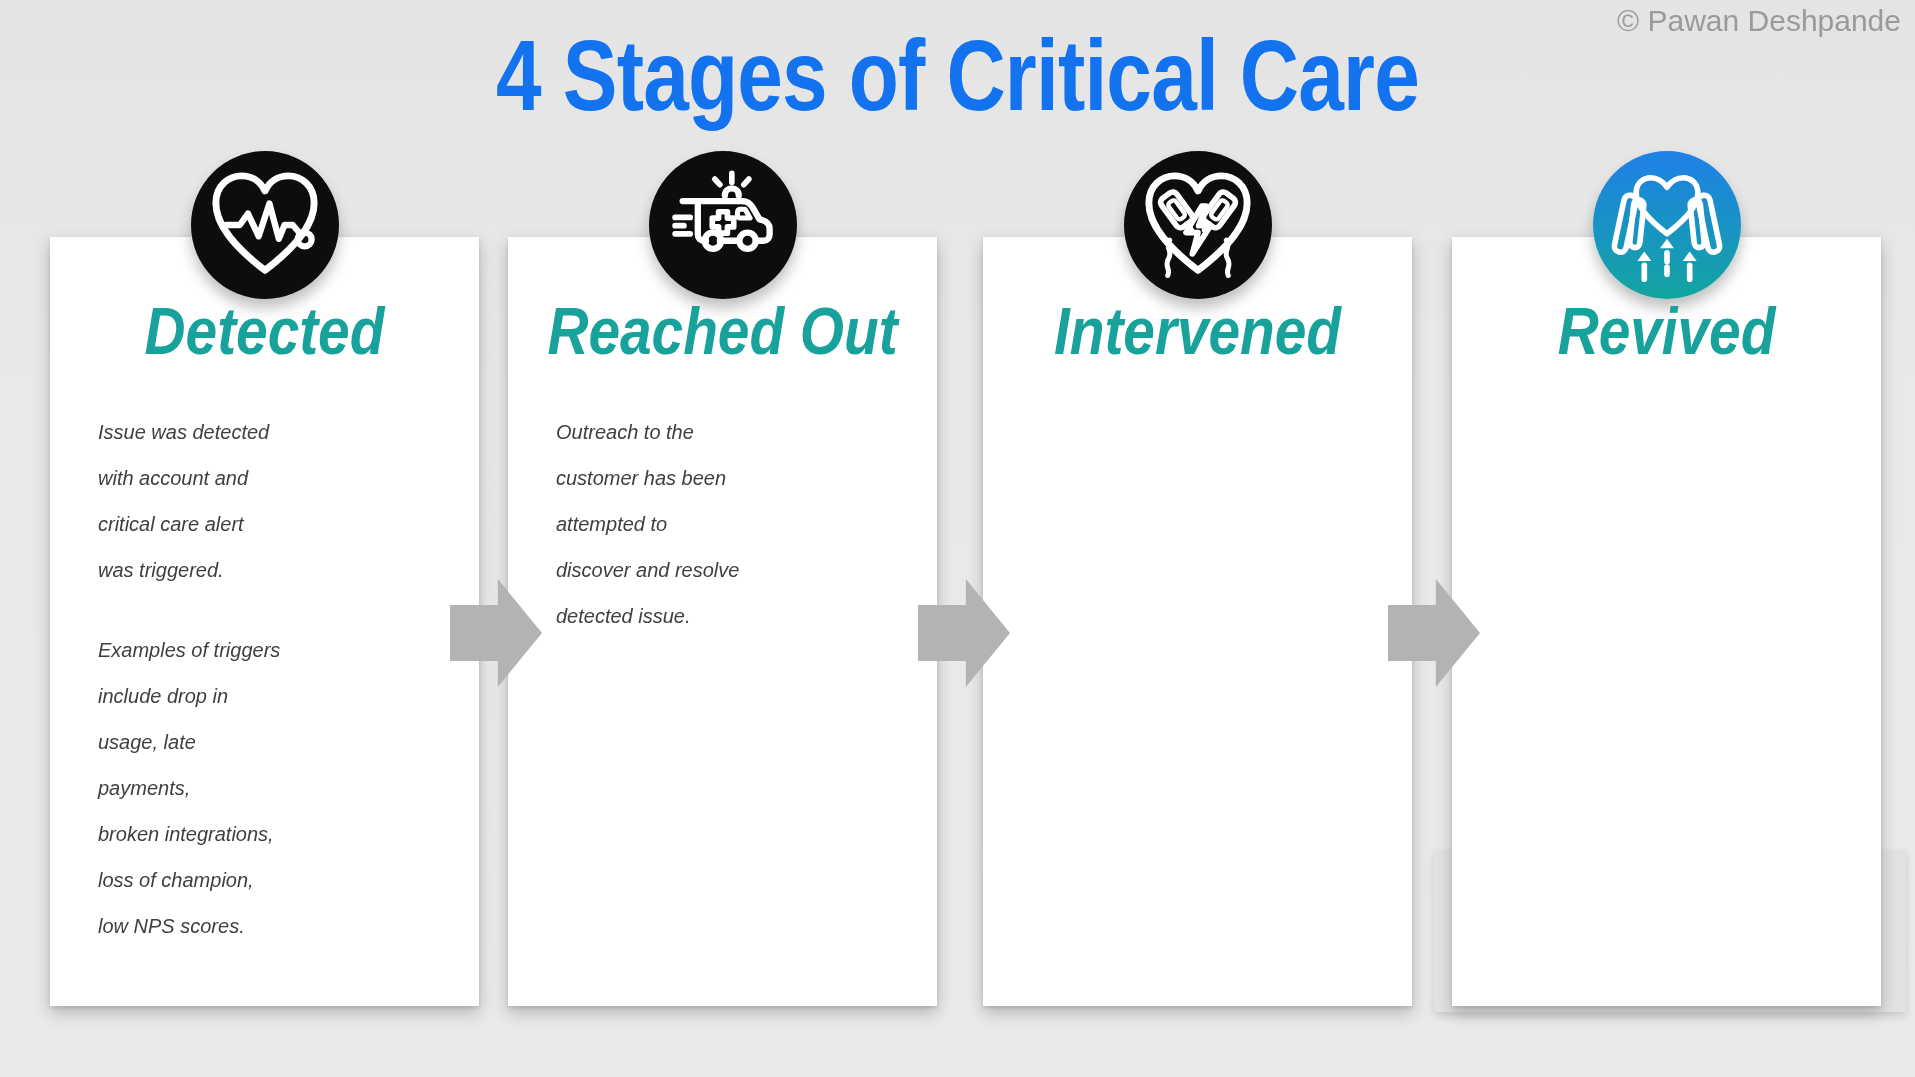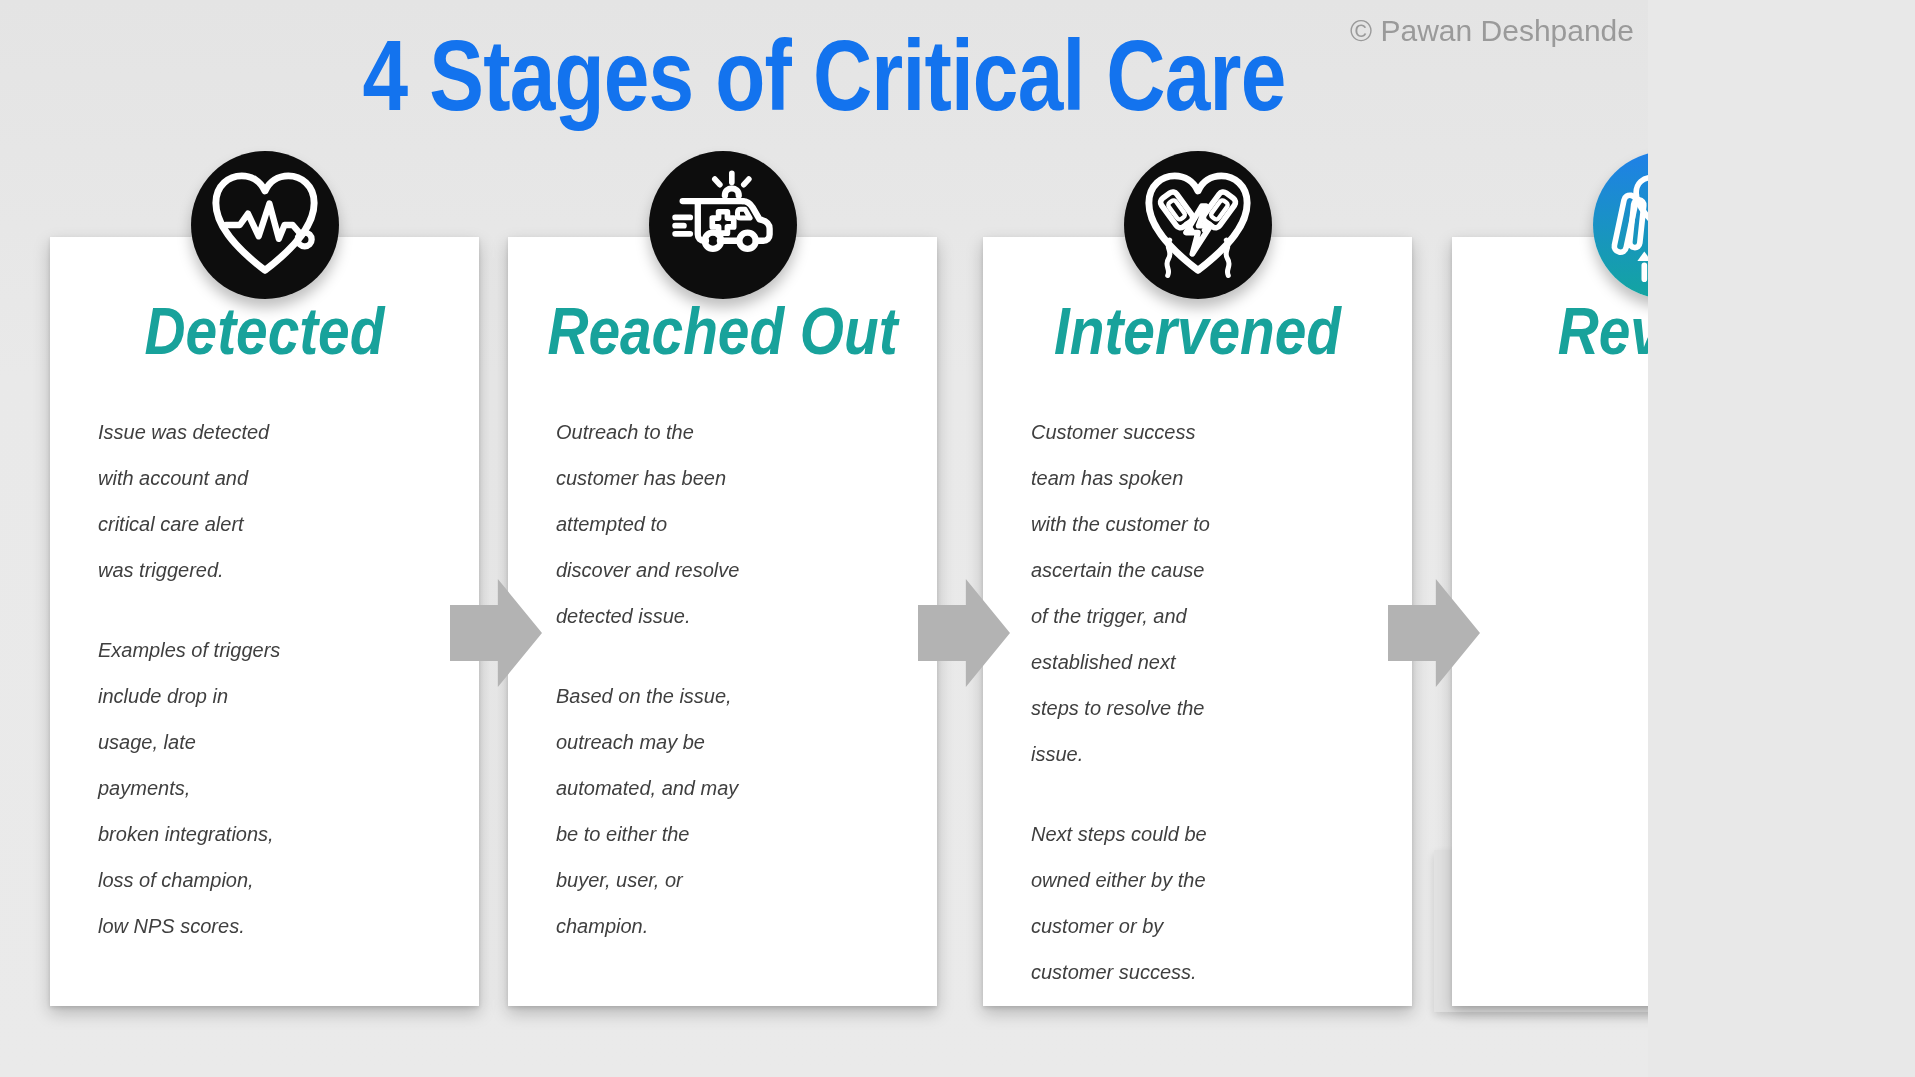--- a/index.html
+++ b/index.html
@@ -4,7 +4,7 @@
 <style>
   html,body { margin:0; padding:0; background:#e8e8e8; }
   .canvas {
-    position:relative; width:1648px; height:1077px; overflow:hidden;
+    position:relative; width:1915px; height:1077px; overflow:hidden;
     background:linear-gradient(180deg,#e4e4e4 0%, #e9e9e9 35%, #eaeaea 100%);
     font-family:"Liberation Sans", sans-serif;
   }

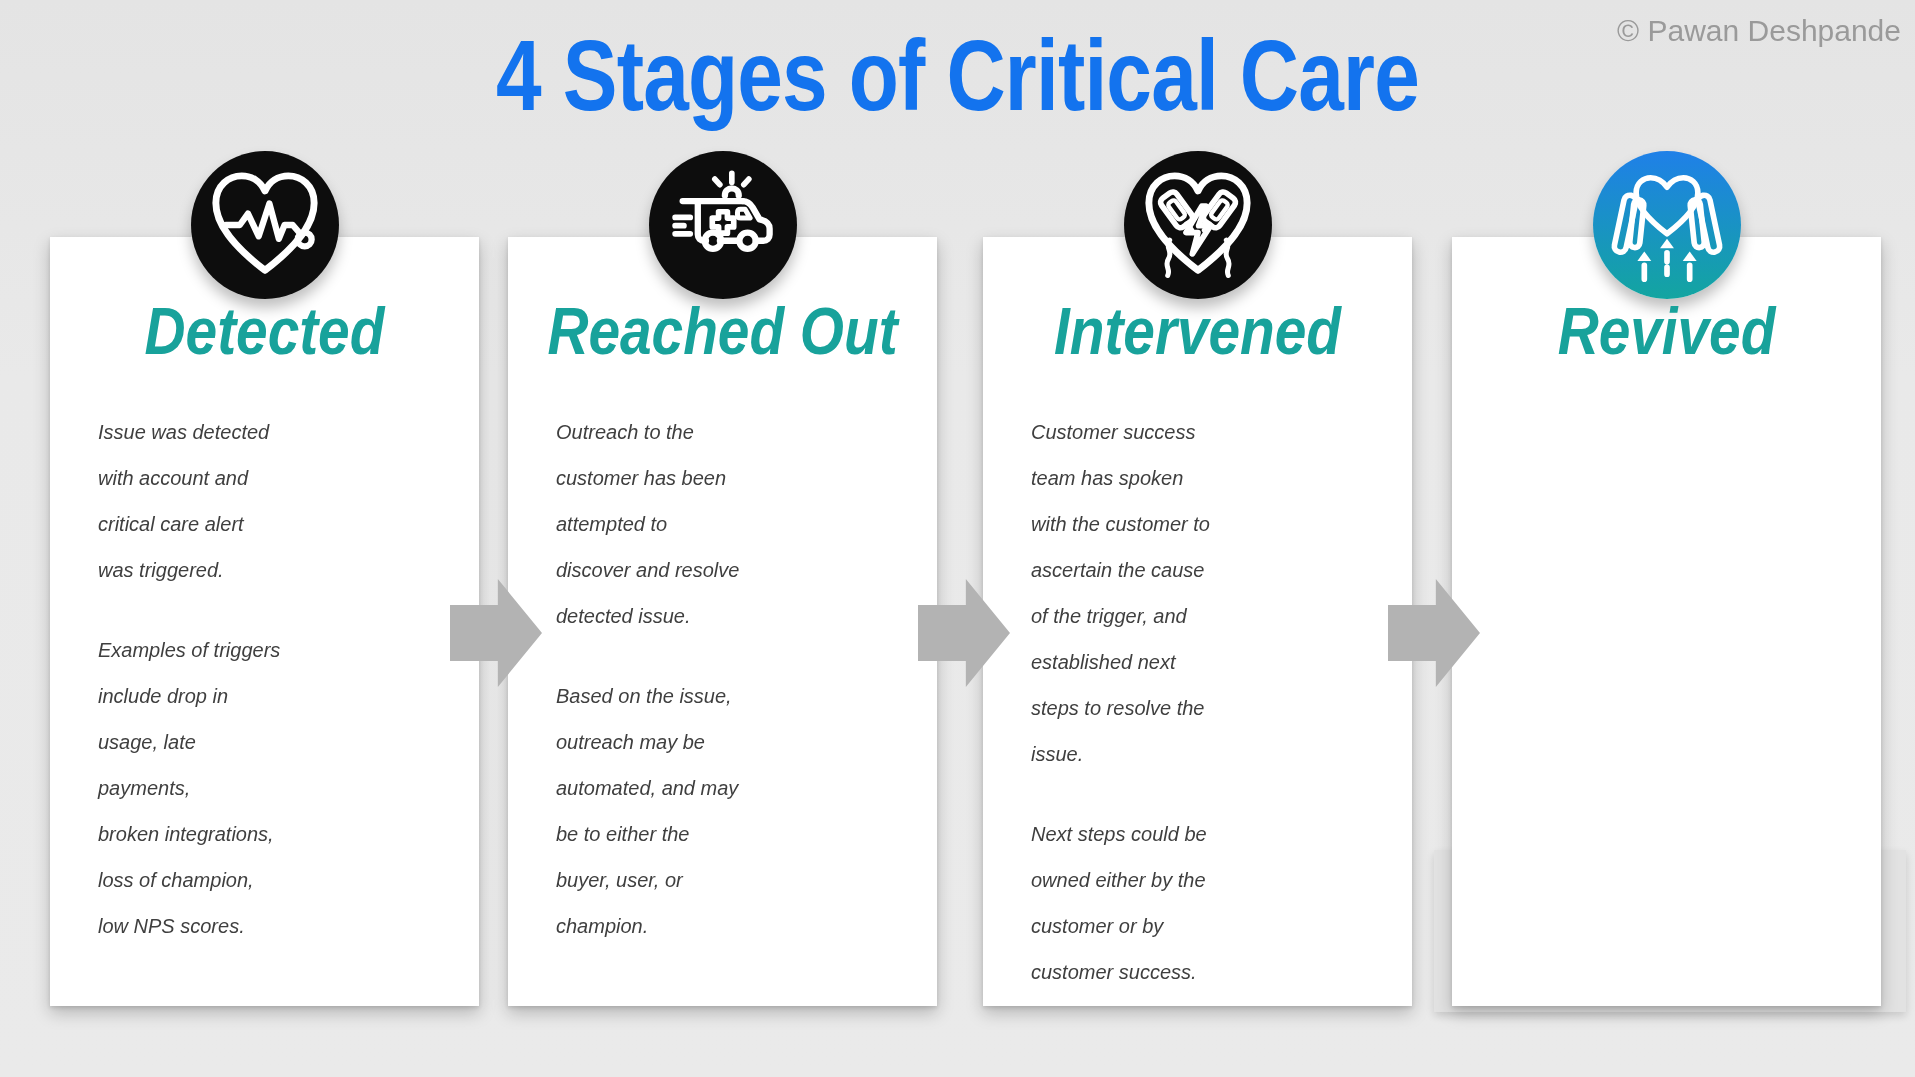--- a/index.html
+++ b/index.html
@@ -14,7 +14,7 @@
     transform:scaleX(0.82); letter-spacing:-1px; white-space:nowrap;
   }
   .copyright {
-    position:absolute; top:14px; right:14px;
+    position:absolute; top:4px; right:14px;
     font-size:30px; color:#9a9a9a;
   }
   .card {

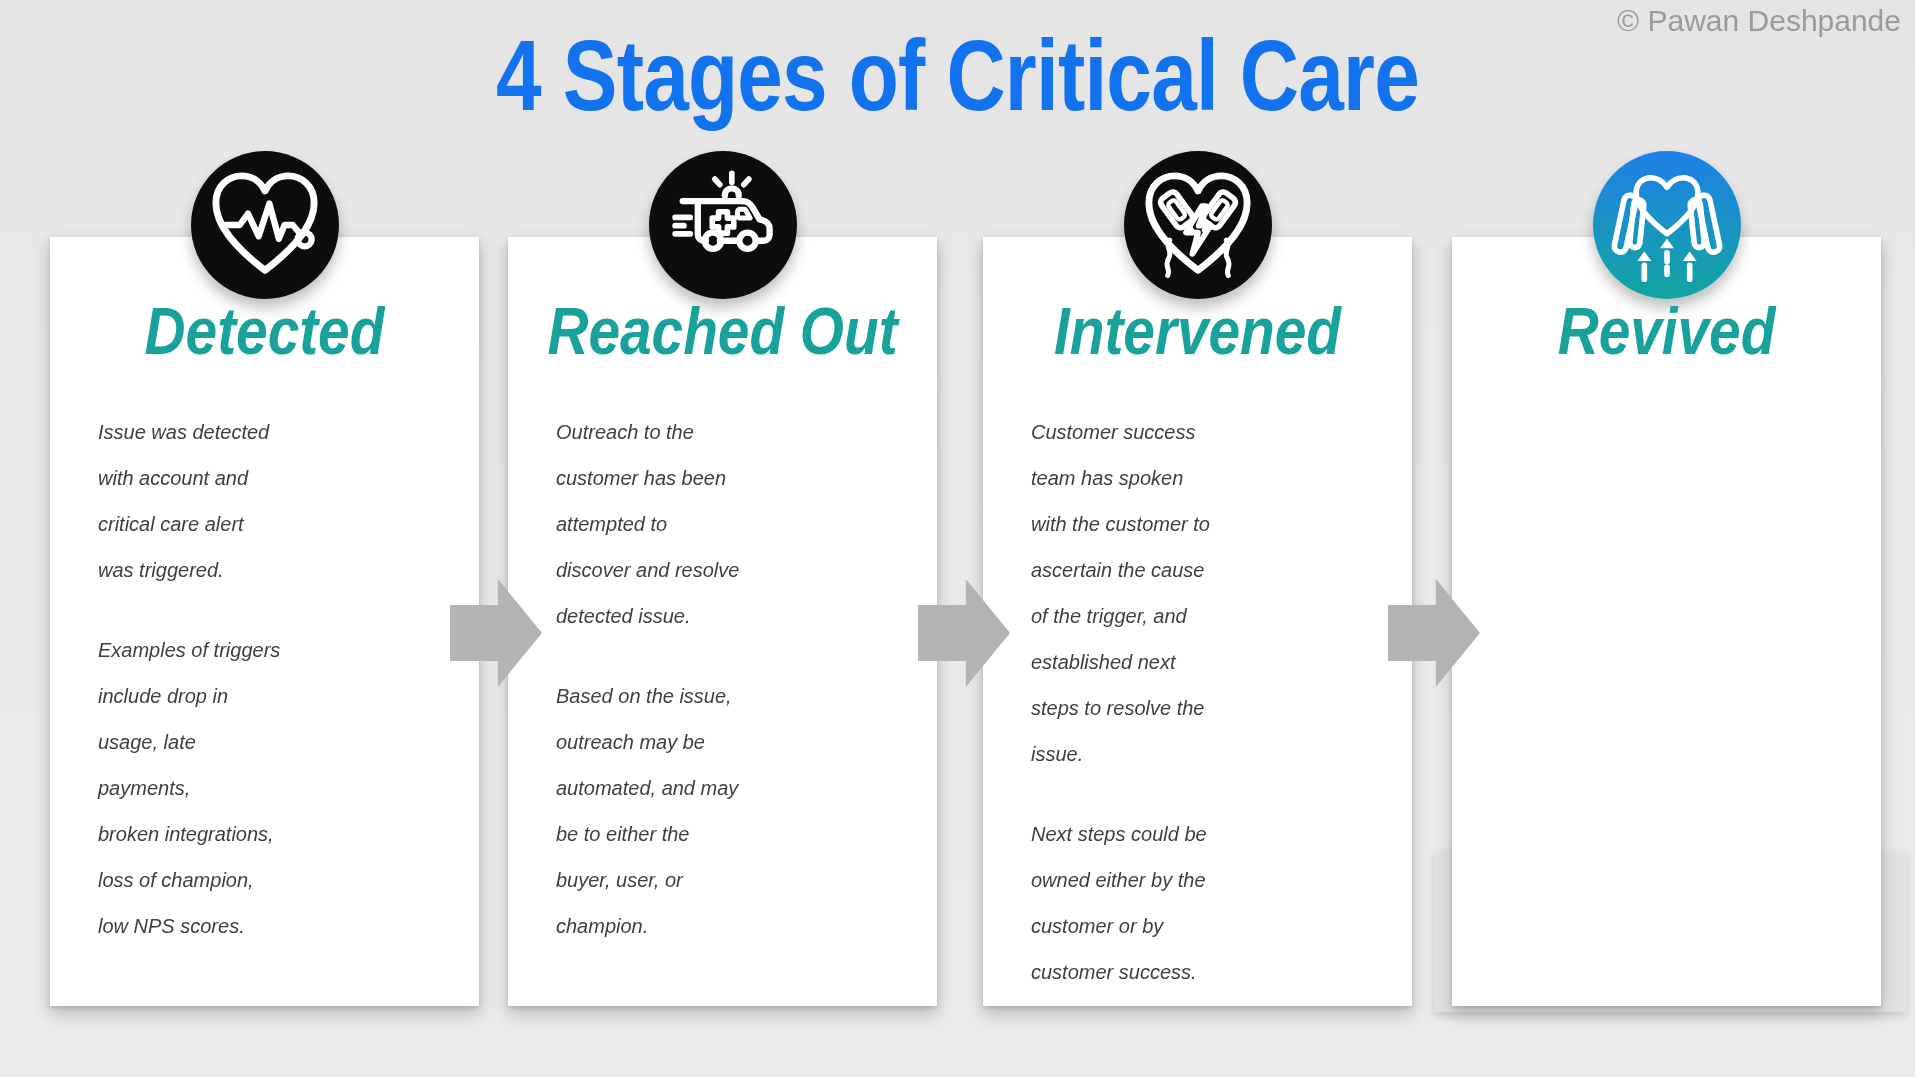--- a/index.html
+++ b/index.html
@@ -149,20 +149,6 @@
       </svg>
     </div>
     <div class="stage-title">Intervened</div>
-    <div class="stage-body">
-      <p>Customer success
-team has spoken
-with the customer to
-ascertain the cause
-of the trigger, and
-established next
-steps to resolve the
-issue.</p>
-      <p>Next steps could be
-owned either by the
-customer or by
-customer success.</p>
-    </div>
   </div>
 
   <div class="arrow arrow-3"></div>

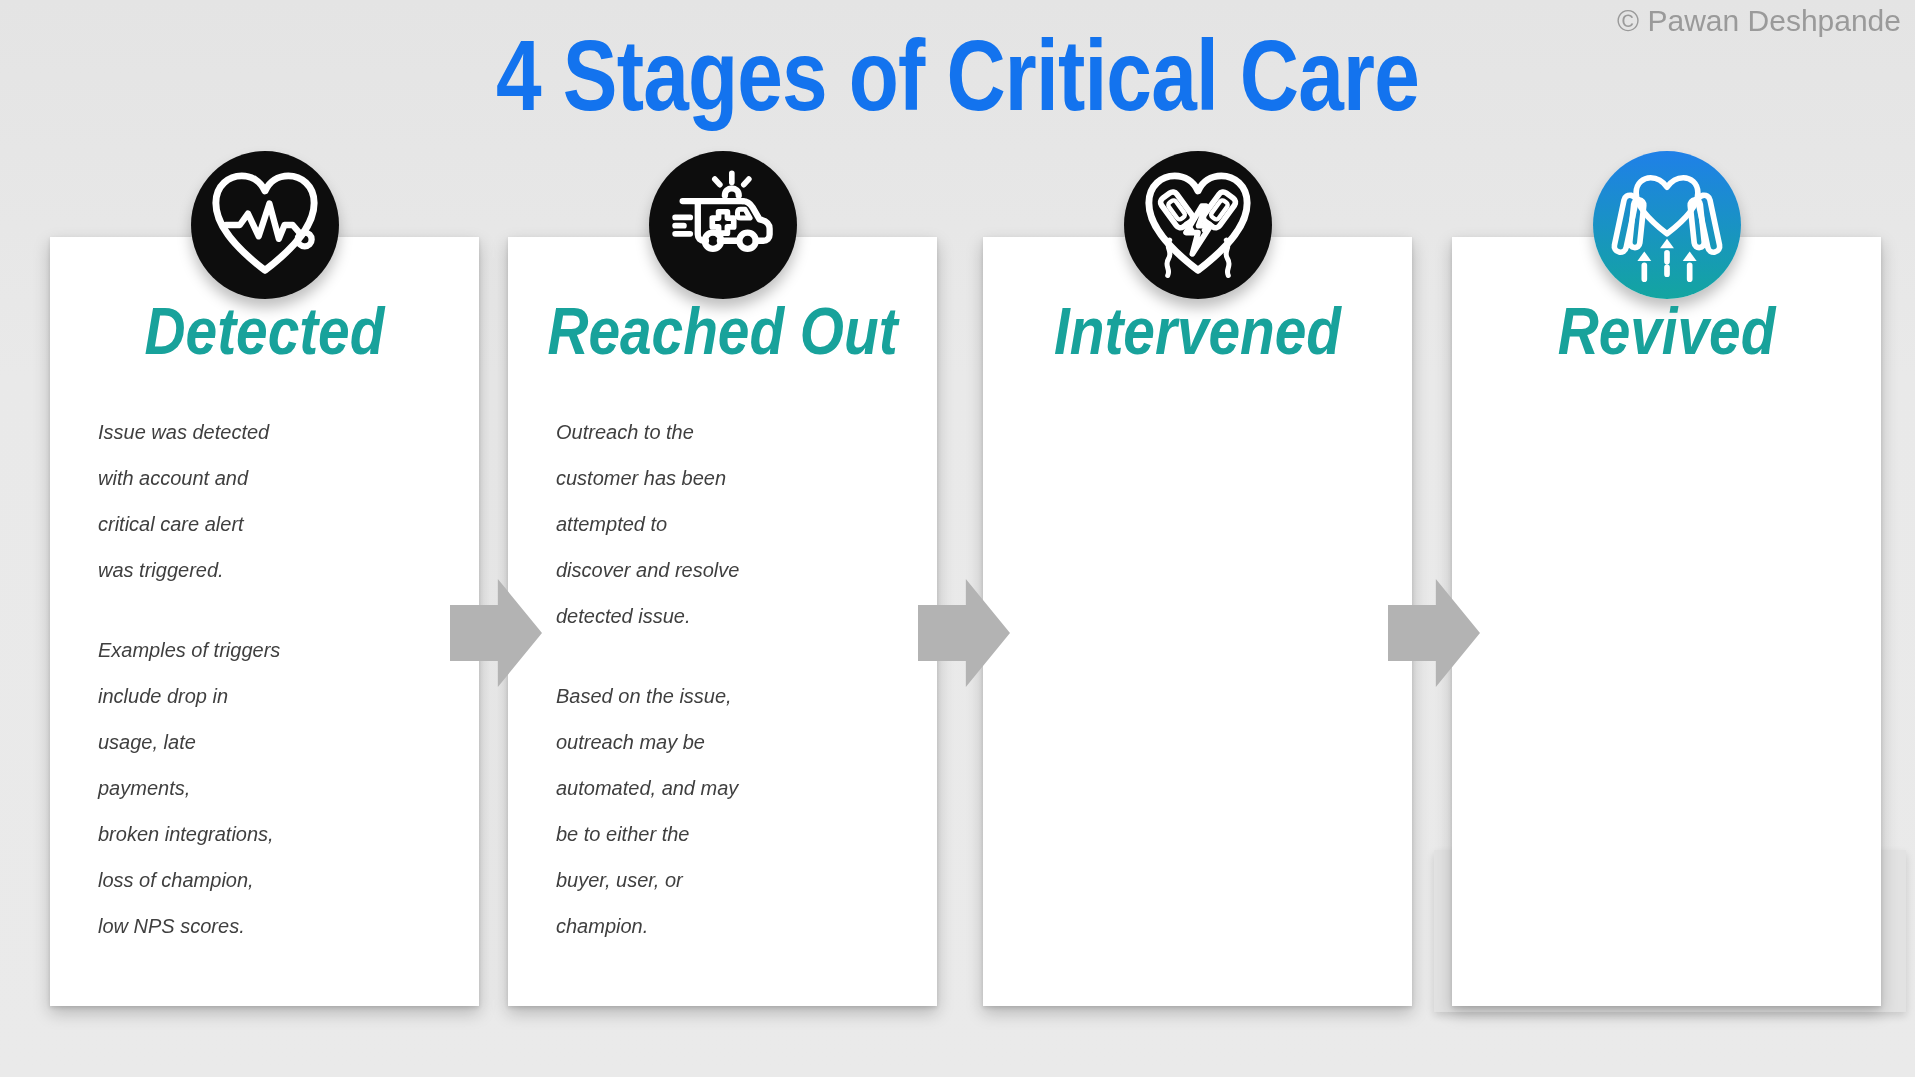--- a/index.html
+++ b/index.html
@@ -118,12 +118,6 @@
 attempted to
 discover and resolve
 detected issue.</p>
-      <p>Based on the issue,
-outreach may be
-automated, and may
-be to either the
-buyer, user, or
-champion.</p>
     </div>
   </div>
 

